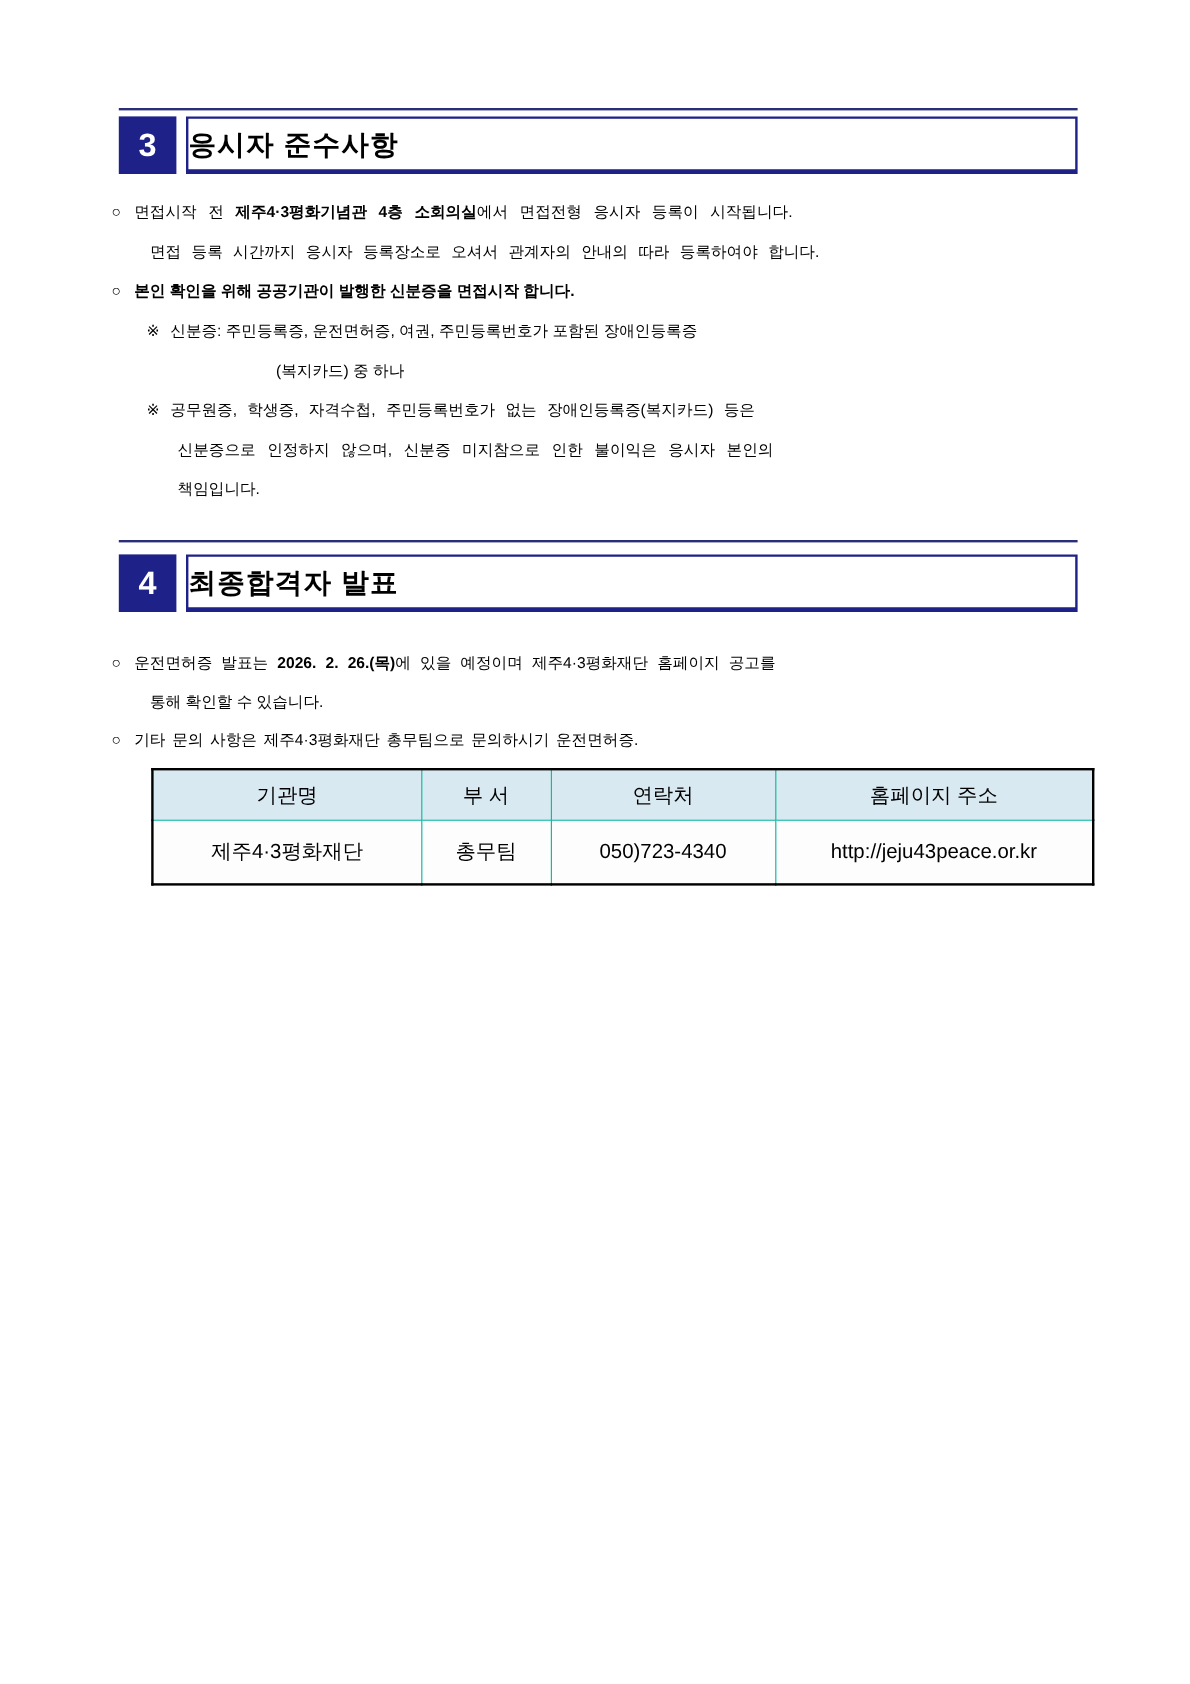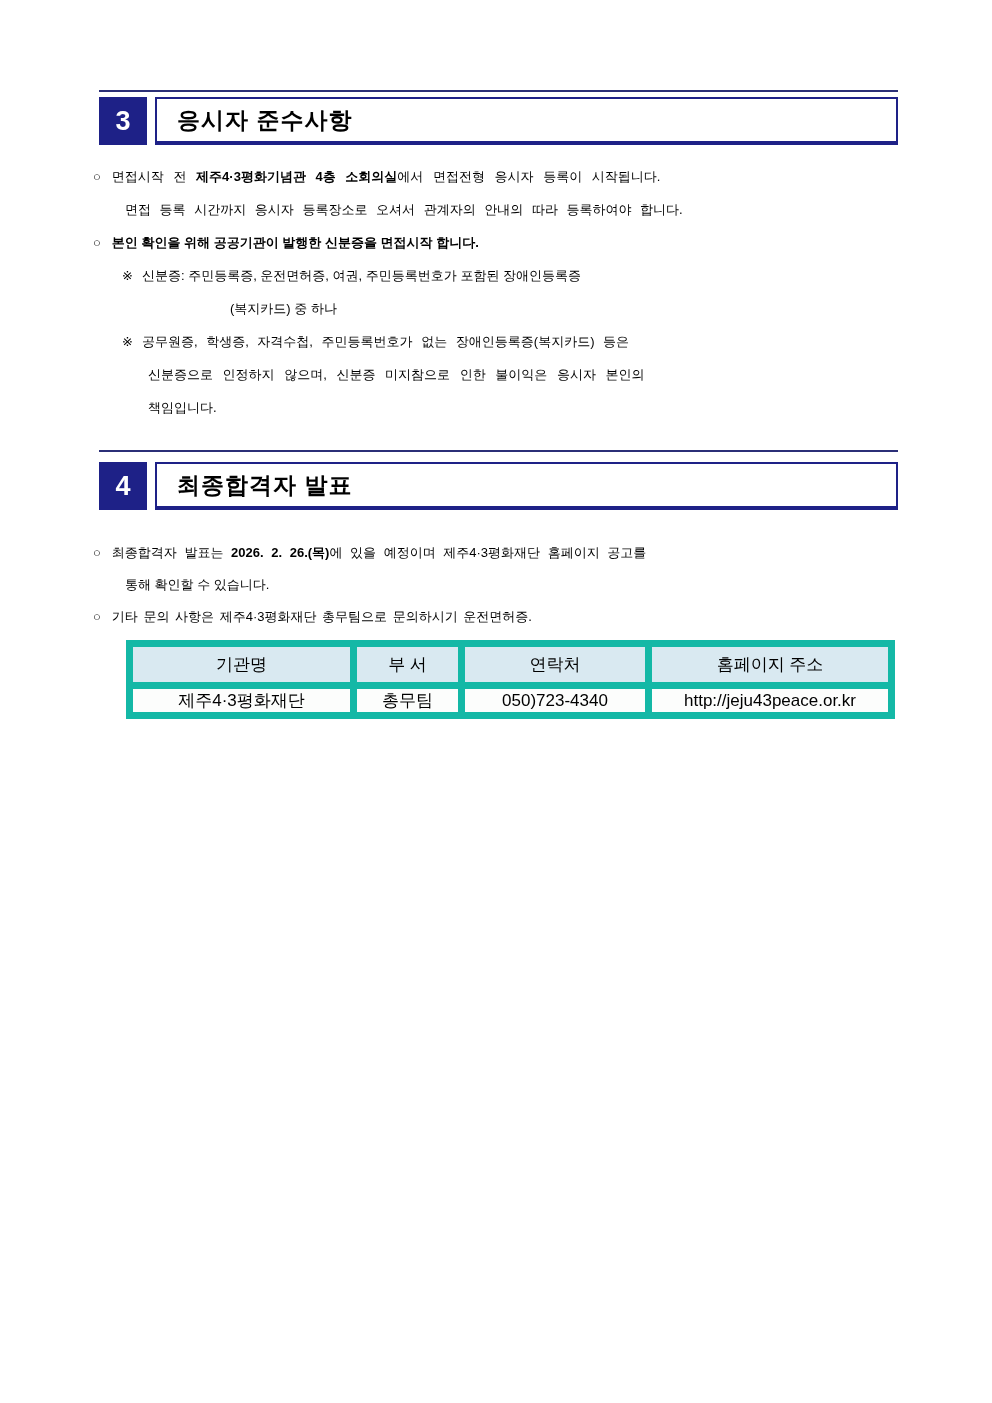--- a/index.html
+++ b/index.html
@@ -36,7 +36,6 @@
     border: 2px solid #1e2187;
     border-bottom-width: 4px;
     display: flex; align-items: center;
-    padding-left: 20px;
     font-size: 23px; font-weight: bold;
     letter-spacing: 1px;
   }

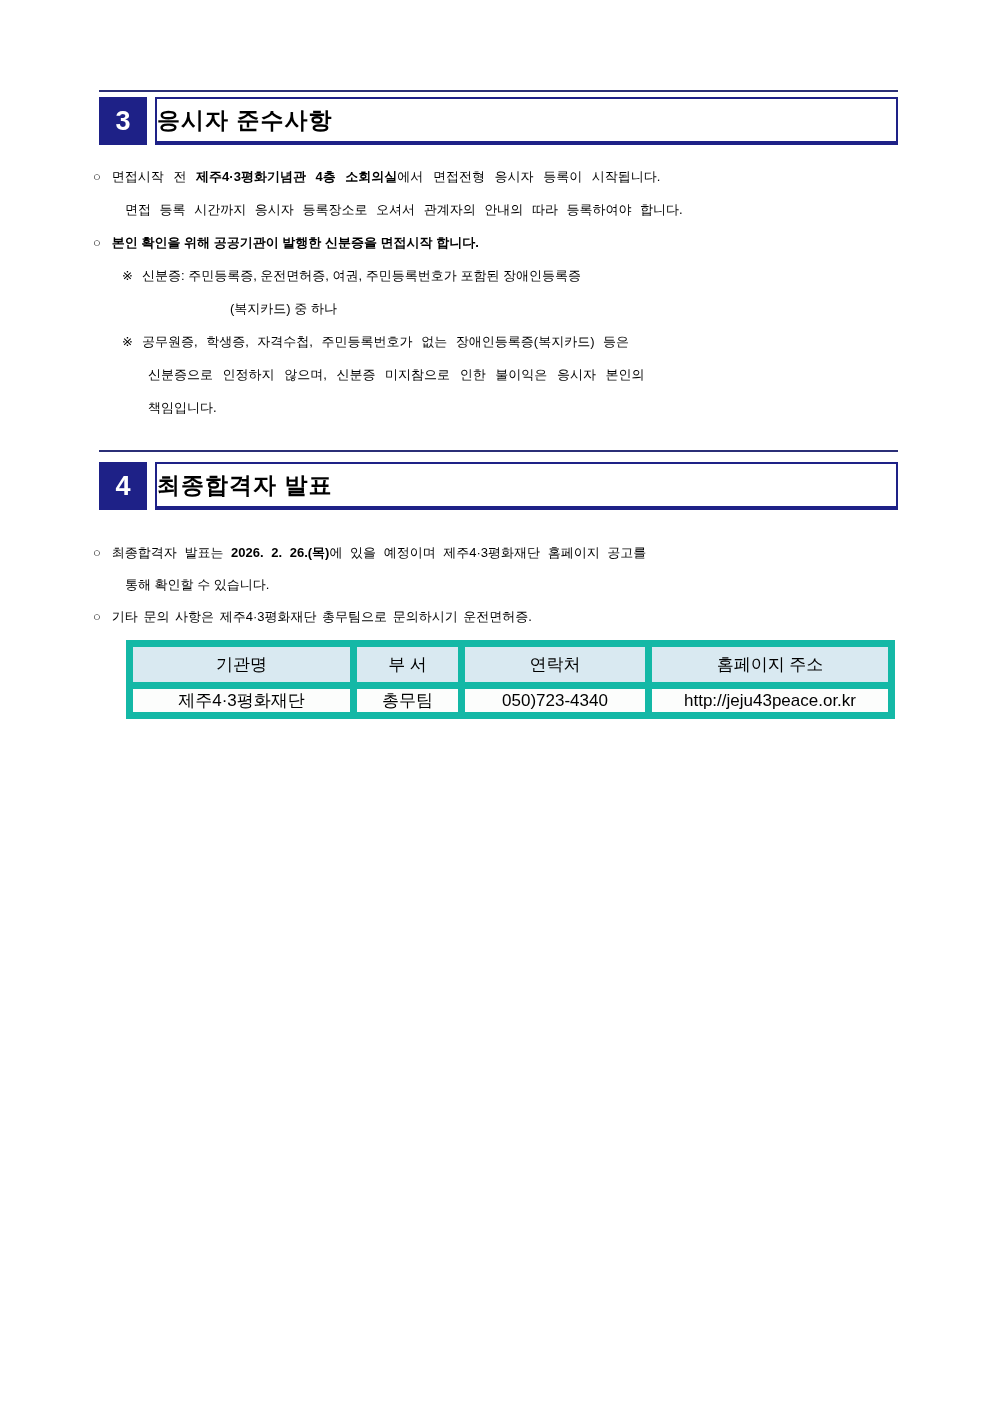--- a/index.html
+++ b/index.html
@@ -137,7 +137,7 @@
 
   <div class="para-block" id="sec4-body">
     <div class="line sp-4">
-      <span class="marker">○</span><span>최종합격자 발표는 </span><b>2026. 2. 26.(목)</b><span>에 있을 예정이며 제주4·3평화재단 홈페이지 공고를</span>
+      <span class="marker">○</span><span>운전면허증 발표는 </span><b>2026. 2. 26.(목)</b><span>에 있을 예정이며 제주4·3평화재단 홈페이지 공고를</span>
     </div>
     <div class="line ind-1">
       <span>통해 확인할 수 있습니다.</span>

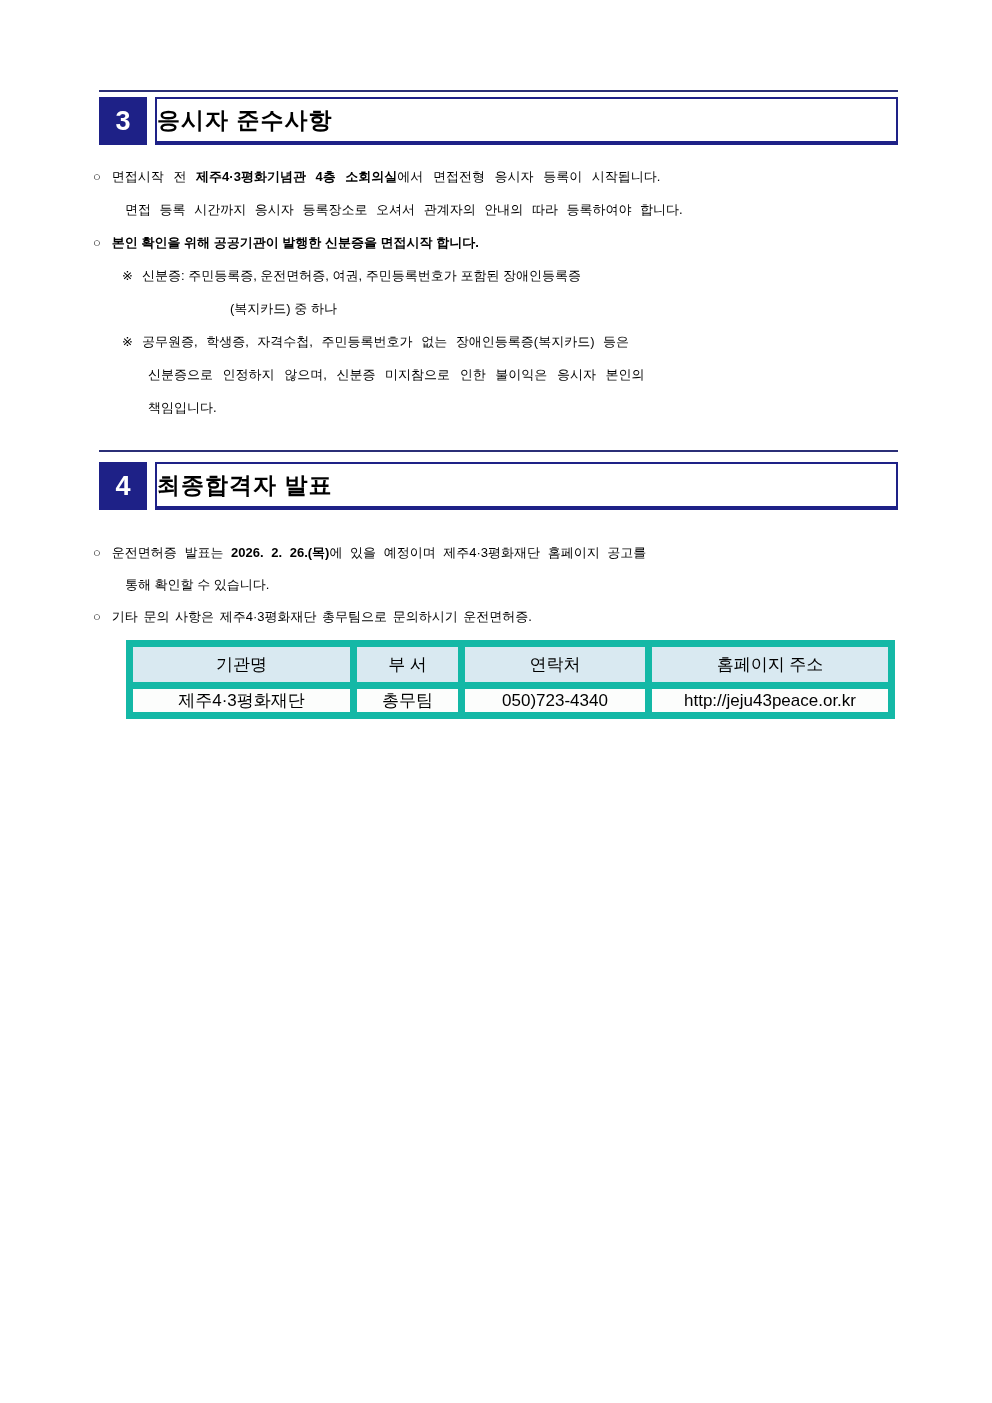--- a/index.html
+++ b/index.html
@@ -70,7 +70,7 @@
     font-size: 17px;
   }
   .contact-table th, .contact-table td {
-    border: 7px solid #14b8a6;
+    border: 1px solid #14b8a6;
     text-align: center;
     vertical-align: middle;
     font-weight: normal;

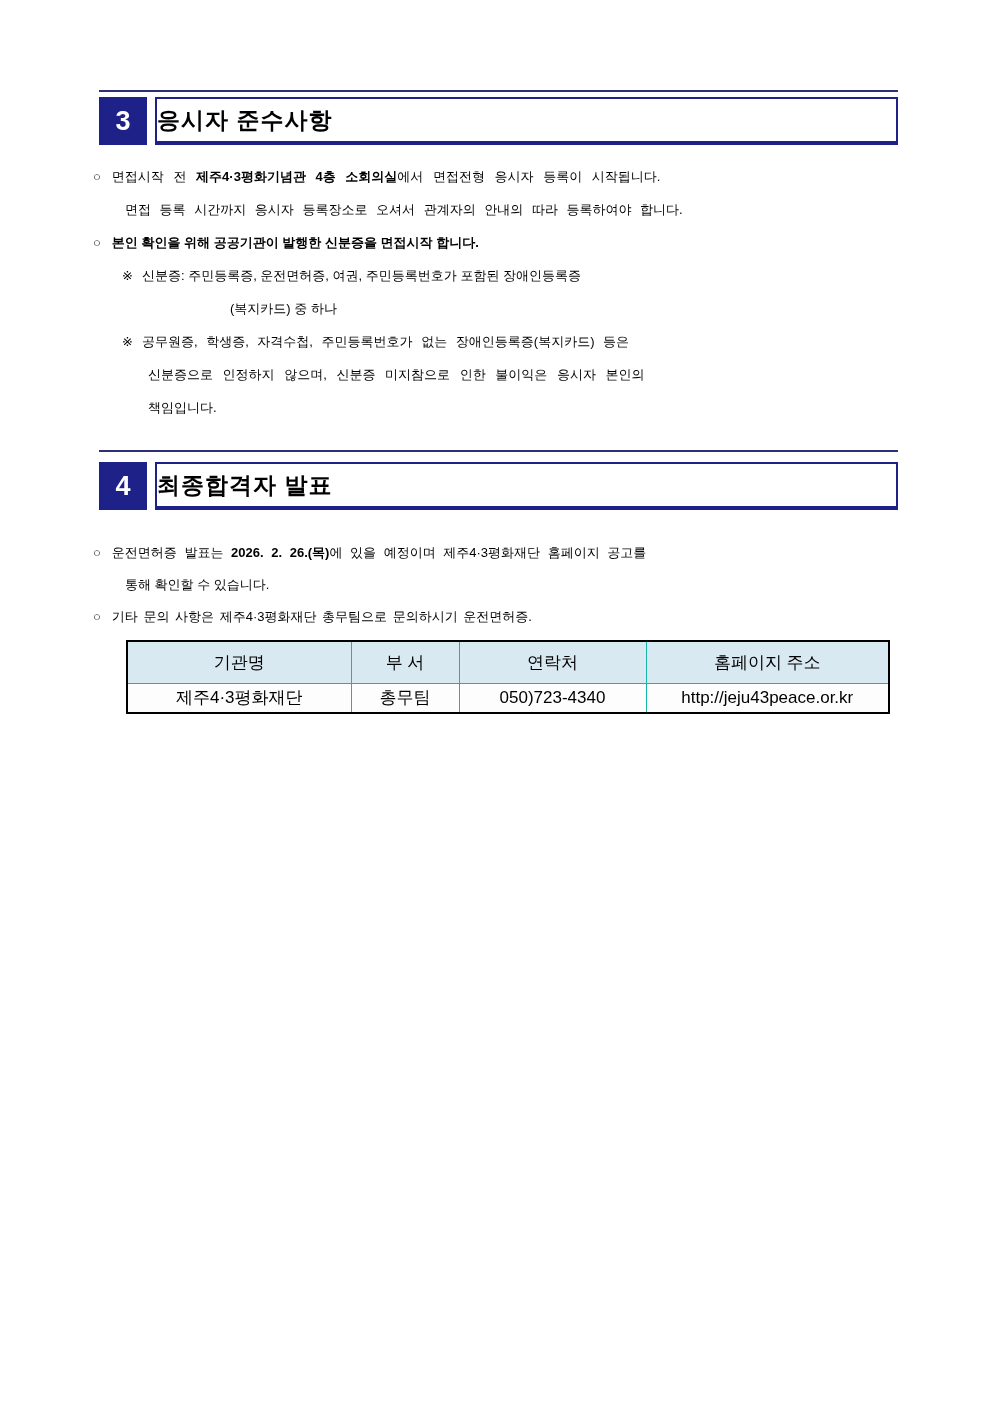--- a/index.html
+++ b/index.html
@@ -81,7 +81,7 @@
   .col-org { width: 224px; }
   .col-dept { width: 108px; }
   .col-contact { width: 187px; }
-  .col-url { width: 243px; }
+  .col-url { width: 265px; }
 </style>
 </head>
 <body>

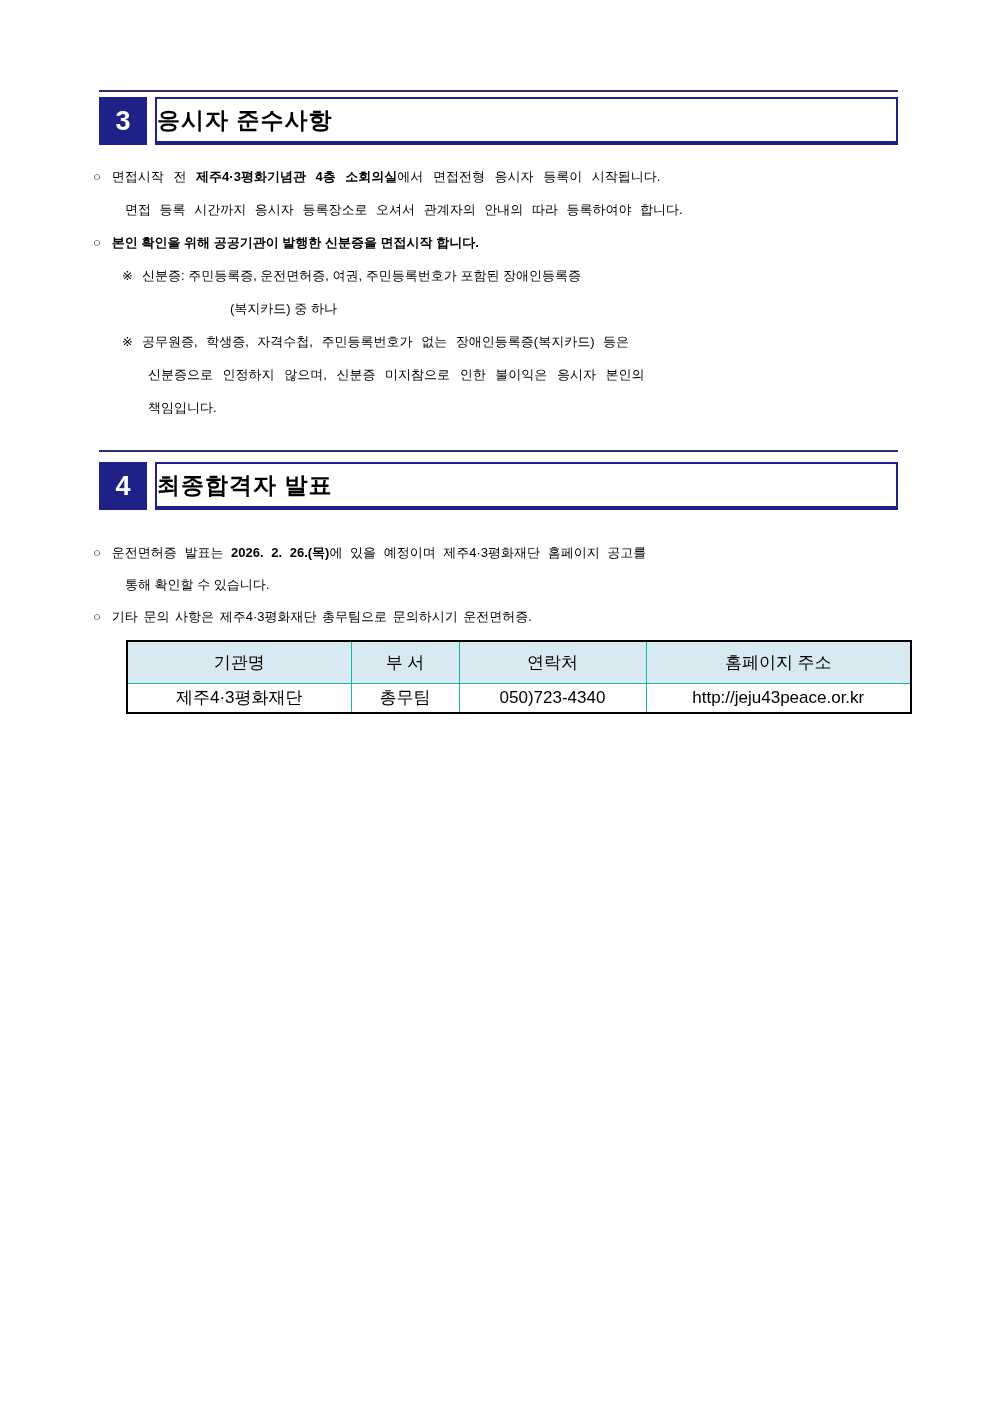--- a/index.html
+++ b/index.html
@@ -77,7 +77,7 @@
   }
   .contact-table { border: 2px solid #000000; }
   .contact-table th { background: #d9e9f1; height: 42px; }
-  .contact-table td { background: #fcfdfc; height: 30px; }
+  .contact-table td { background: #fcfdfc; height: 54px; }
   .col-org { width: 224px; }
   .col-dept { width: 108px; }
   .col-contact { width: 187px; }

